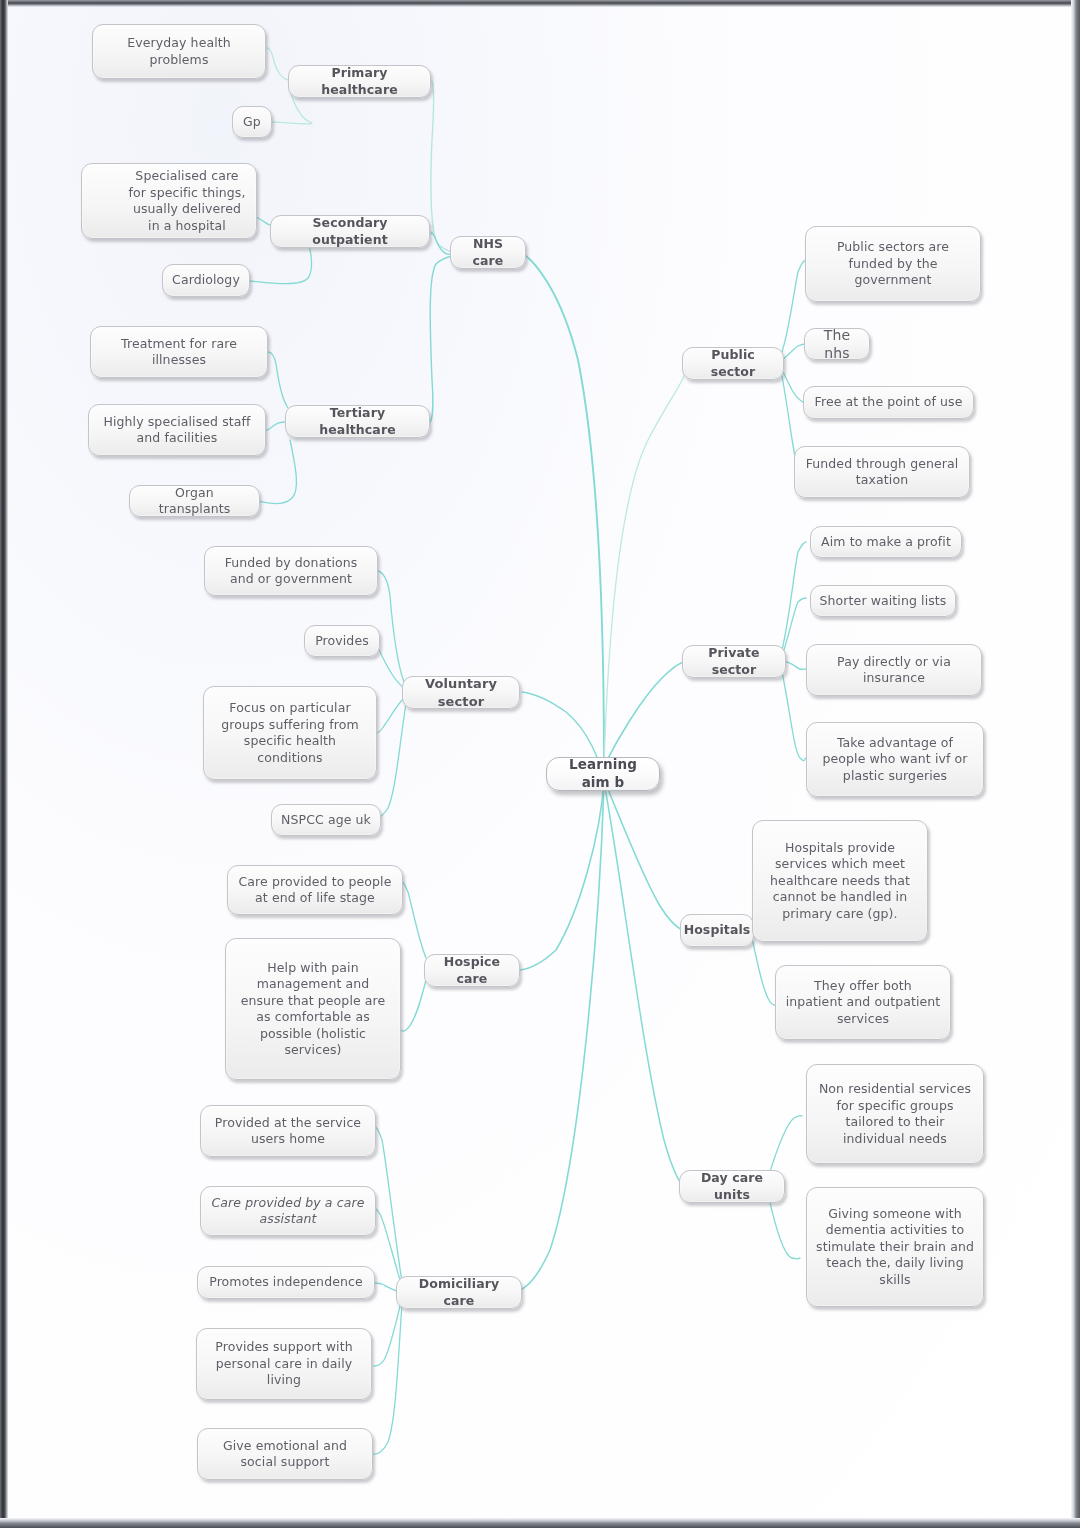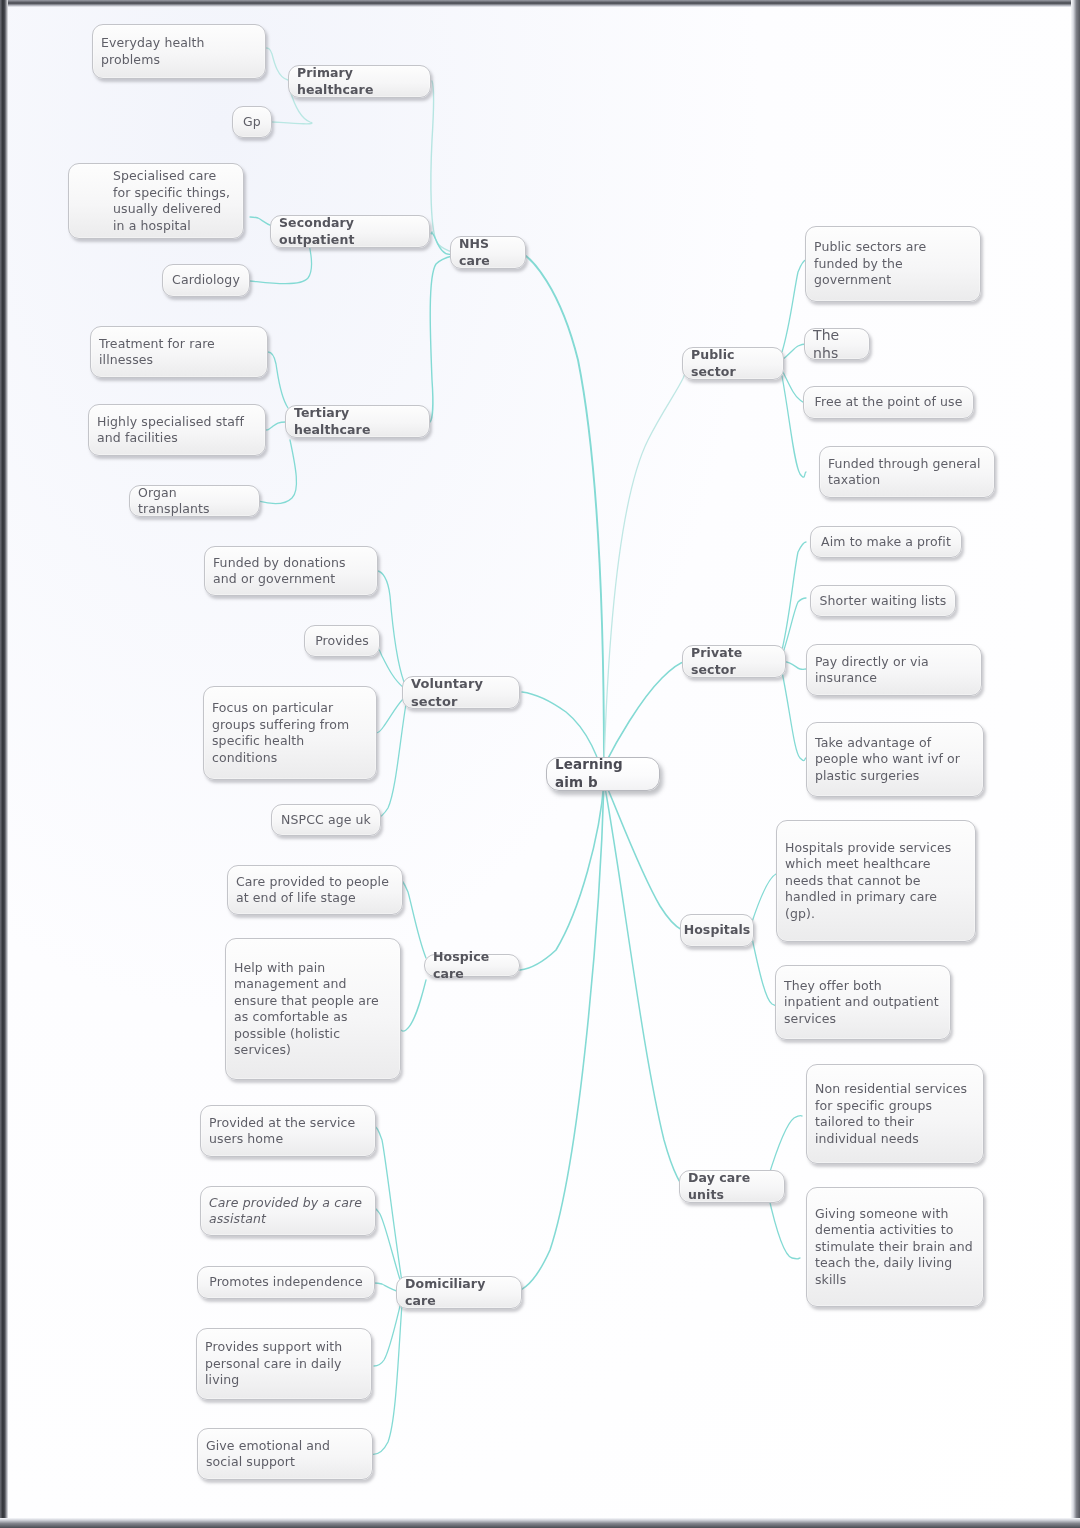--- a/index.html
+++ b/index.html
@@ -62,6 +62,7 @@
     display: flex;
     align-items: center;
     justify-content: center;
+    text-align: center;
     border: 1px solid #c3c4c9;
     border-radius: 11px;
     background: linear-gradient(to bottom, #fdfdfd 0%, #f6f6f7 55%, #ebebec 100%);

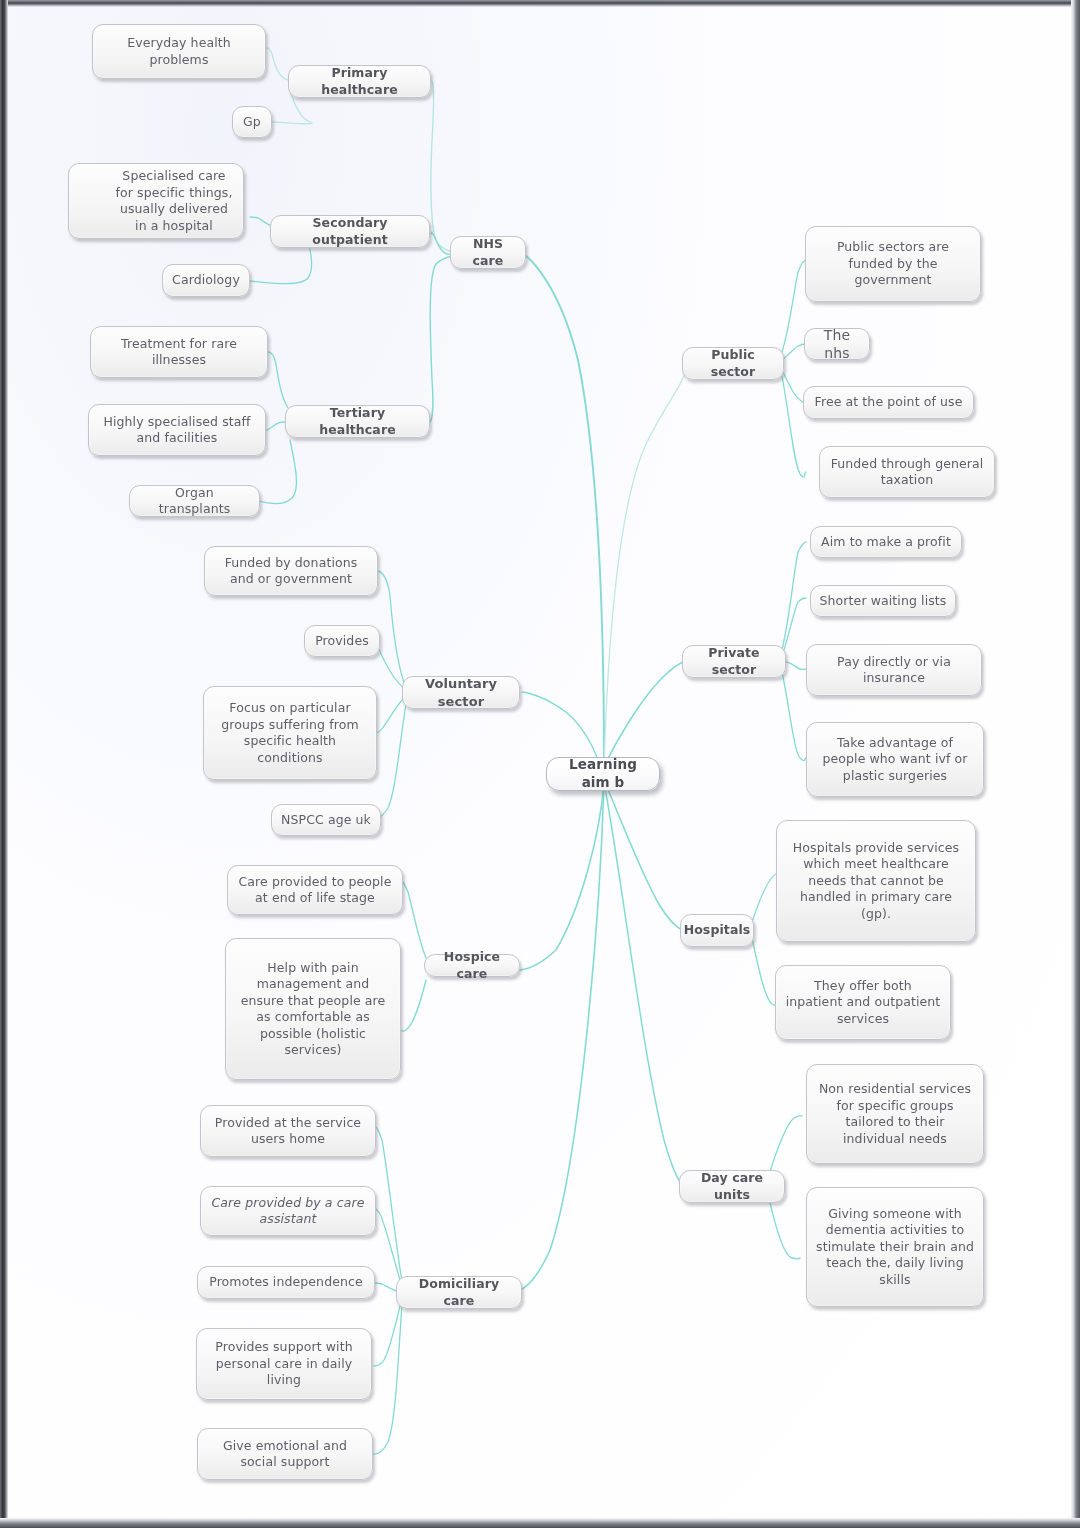--- a/index.html
+++ b/index.html
@@ -168,7 +168,7 @@
   <div class="node soft" style="left:232px; top:106px; width:40px; height:32px; font-size:12.5px;">Gp</div>
 
   <div class="node" style="left:270px; top:215px; width:160px; height:33px; font-size:12.5px;">Secondary outpatient</div>
-  <div class="node soft" style="left:68px; top:163px; width:176px; height:76px; font-size:12.5px;padding-left:44px;">Specialised care for specific things, usually delivered in a hospital</div>
+  <div class="node soft" style="left:81px; top:163px; width:176px; height:76px; font-size:12.5px;padding-left:44px;">Specialised care for specific things, usually delivered in a hospital</div>
   <div class="node soft" style="left:162px; top:264px; width:88px; height:33px; font-size:12.5px;">Cardiology</div>
 
   <div class="node" style="left:285px; top:405px; width:145px; height:33px; font-size:12.5px;">Tertiary healthcare</div>

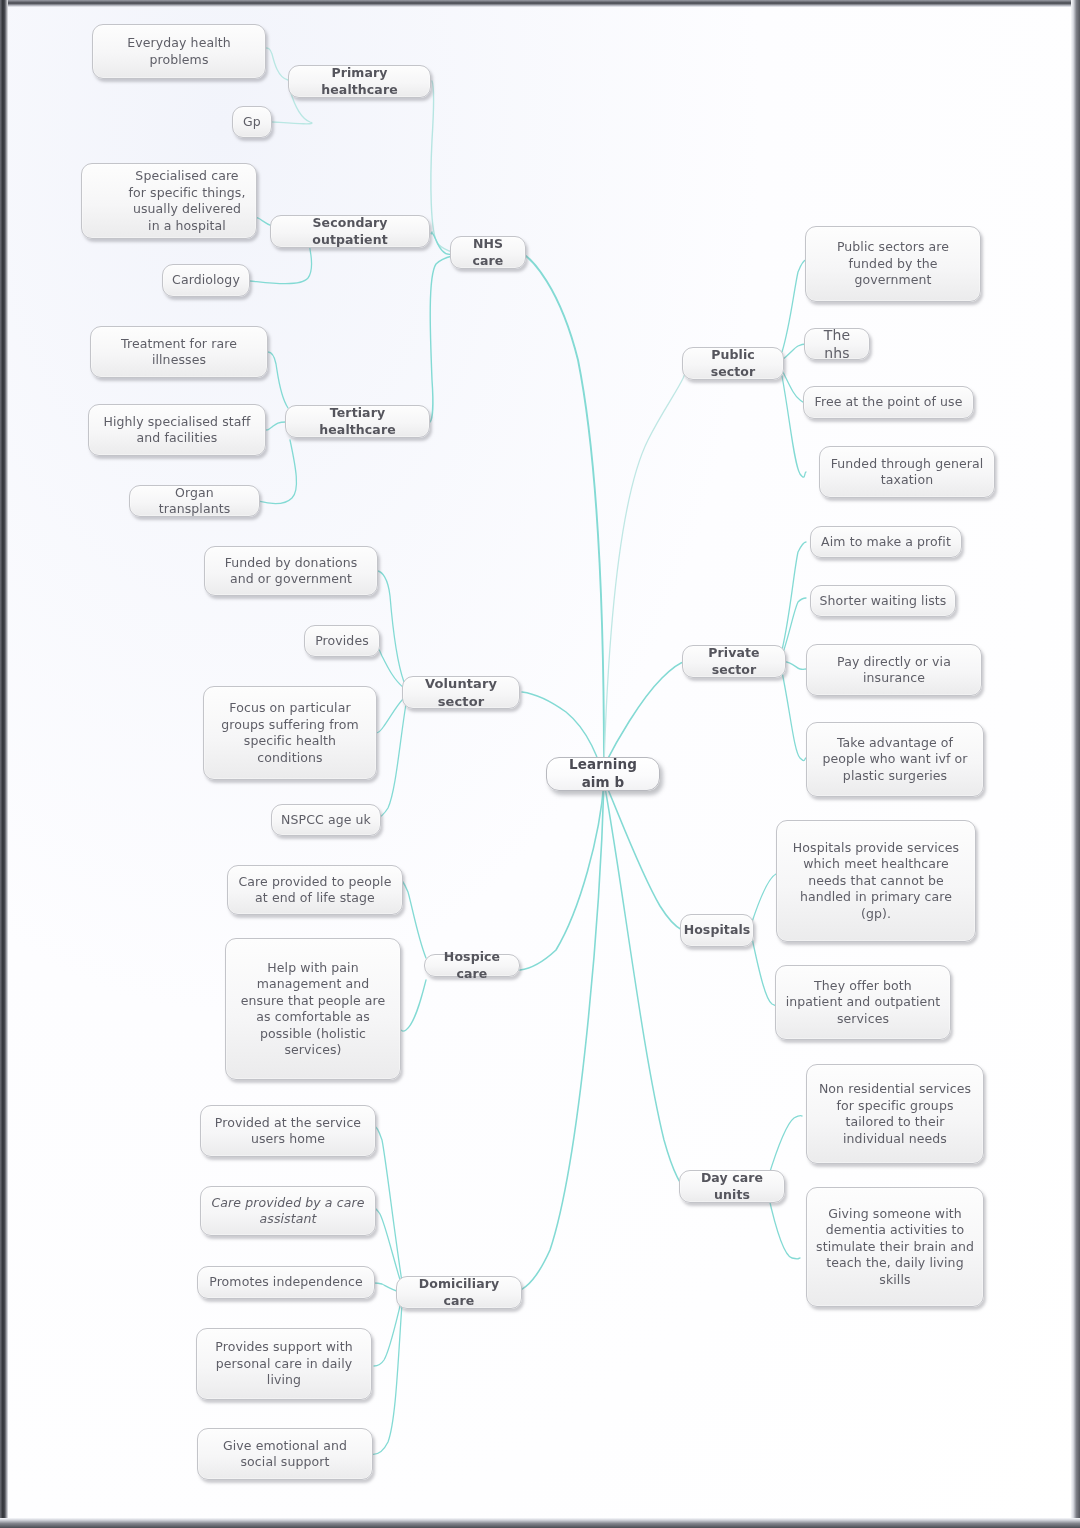--- a/index.html
+++ b/index.html
@@ -197,7 +197,7 @@
   <div class="node soft" style="left:805px; top:226px; width:176px; height:76px; font-size:12.5px;">Public sectors are funded by the government</div>
   <div class="node soft" style="left:804px; top:328px; width:66px; height:32px; font-size:14px;">The nhs</div>
   <div class="node soft" style="left:803px; top:386px; width:171px; height:33px; font-size:12.5px;">Free at the point of use</div>
-  <div class="node soft" style="left:819px; top:446px; width:176px; height:52px; font-size:12.5px;">Funded through general taxation</div>
+  <div class="node soft" style="left:794px; top:446px; width:176px; height:52px; font-size:12.5px;">Funded through general taxation</div>
 
   <div class="node" style="left:682px; top:645px; width:104px; height:33px; font-size:12.5px;">Private sector</div>
   <div class="node soft" style="left:810px; top:526px; width:152px; height:32px; font-size:12.5px;">Aim to make a profit</div>

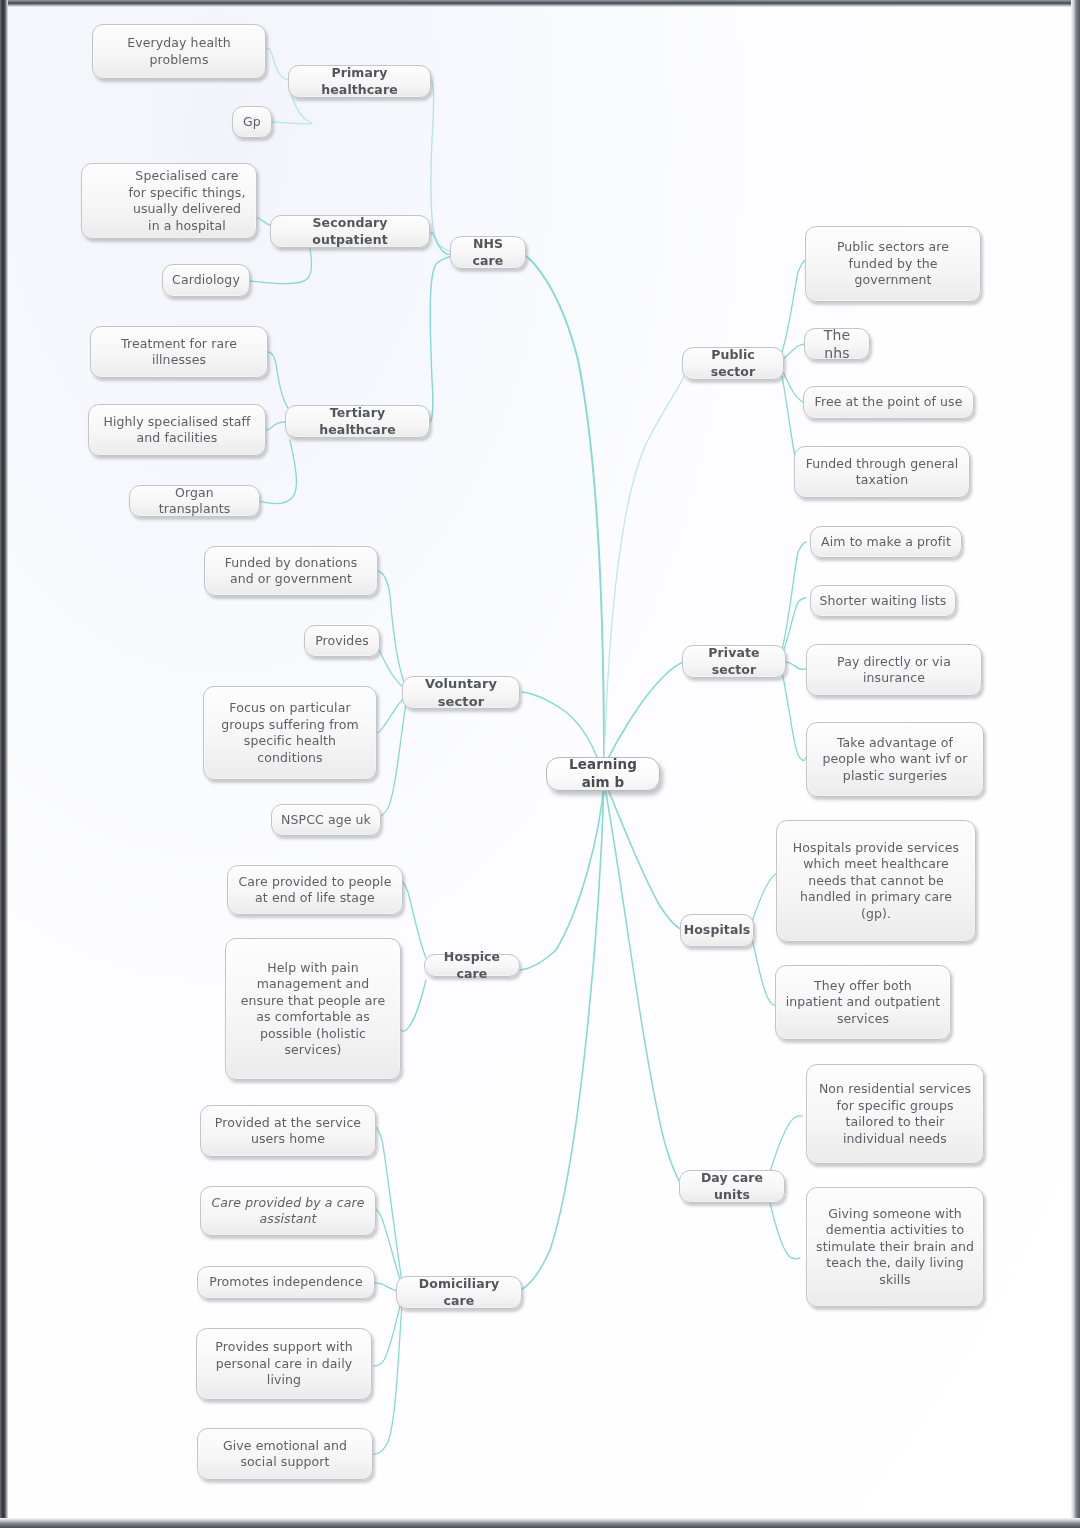--- a/index.html
+++ b/index.html
@@ -206,7 +206,7 @@
   <div class="node soft" style="left:806px; top:722px; width:178px; height:75px; font-size:12.5px;">Take advantage of people who want ivf or plastic surgeries</div>
 
   <div class="node" style="left:680px; top:914px; width:74px; height:33px; font-size:12.5px;">Hospitals</div>
-  <div class="node soft" style="left:776px; top:820px; width:200px; height:122px; font-size:12.5px;">Hospitals provide services which meet healthcare needs that cannot be handled in primary care (gp).</div>
+  <div class="node soft" style="left:752px; top:820px; width:176px; height:122px; font-size:12.5px;">Hospitals provide services which meet healthcare needs that cannot be handled in primary care (gp).</div>
   <div class="node soft" style="left:775px; top:965px; width:176px; height:75px; font-size:12.5px;">They offer both inpatient and outpatient services</div>
 
   <div class="node" style="left:679px; top:1170px; width:106px; height:33px; font-size:12.5px;">Day care units</div>

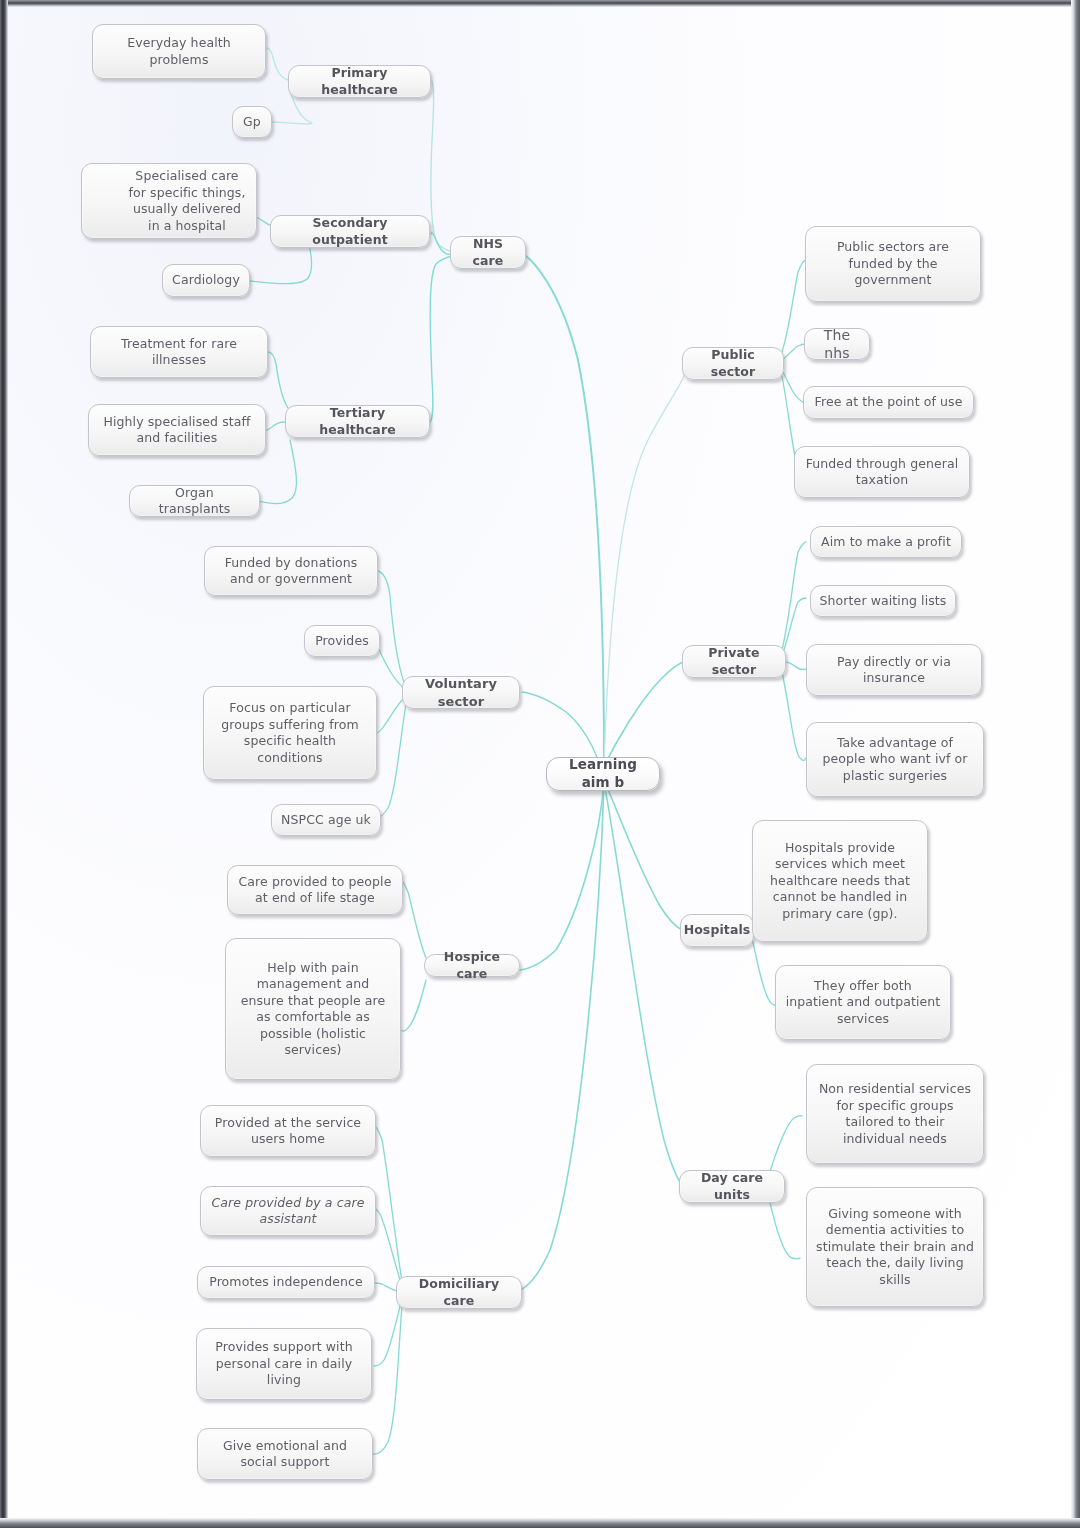--- a/index.html
+++ b/index.html
@@ -182,7 +182,7 @@
   <div class="node soft" style="left:203px; top:686px; width:174px; height:94px; font-size:12.5px;">Focus on particular groups suffering from specific health conditions</div>
   <div class="node soft" style="left:271px; top:804px; width:110px; height:32px; font-size:12.5px;">NSPCC age uk</div>
 
-  <div class="node" style="left:424px; top:954px; width:96px; height:23px; font-size:12.5px;">Hospice care</div>
+  <div class="node" style="left:424px; top:954px; width:96px; height:33px; font-size:12.5px;">Hospice care</div>
   <div class="node soft" style="left:227px; top:865px; width:176px; height:50px; font-size:12.5px;">Care provided to people at end of life stage</div>
   <div class="node soft" style="left:225px; top:938px; width:176px; height:142px; font-size:12.5px;">Help with pain management and ensure that people are as comfortable as possible (holistic services)</div>
 

